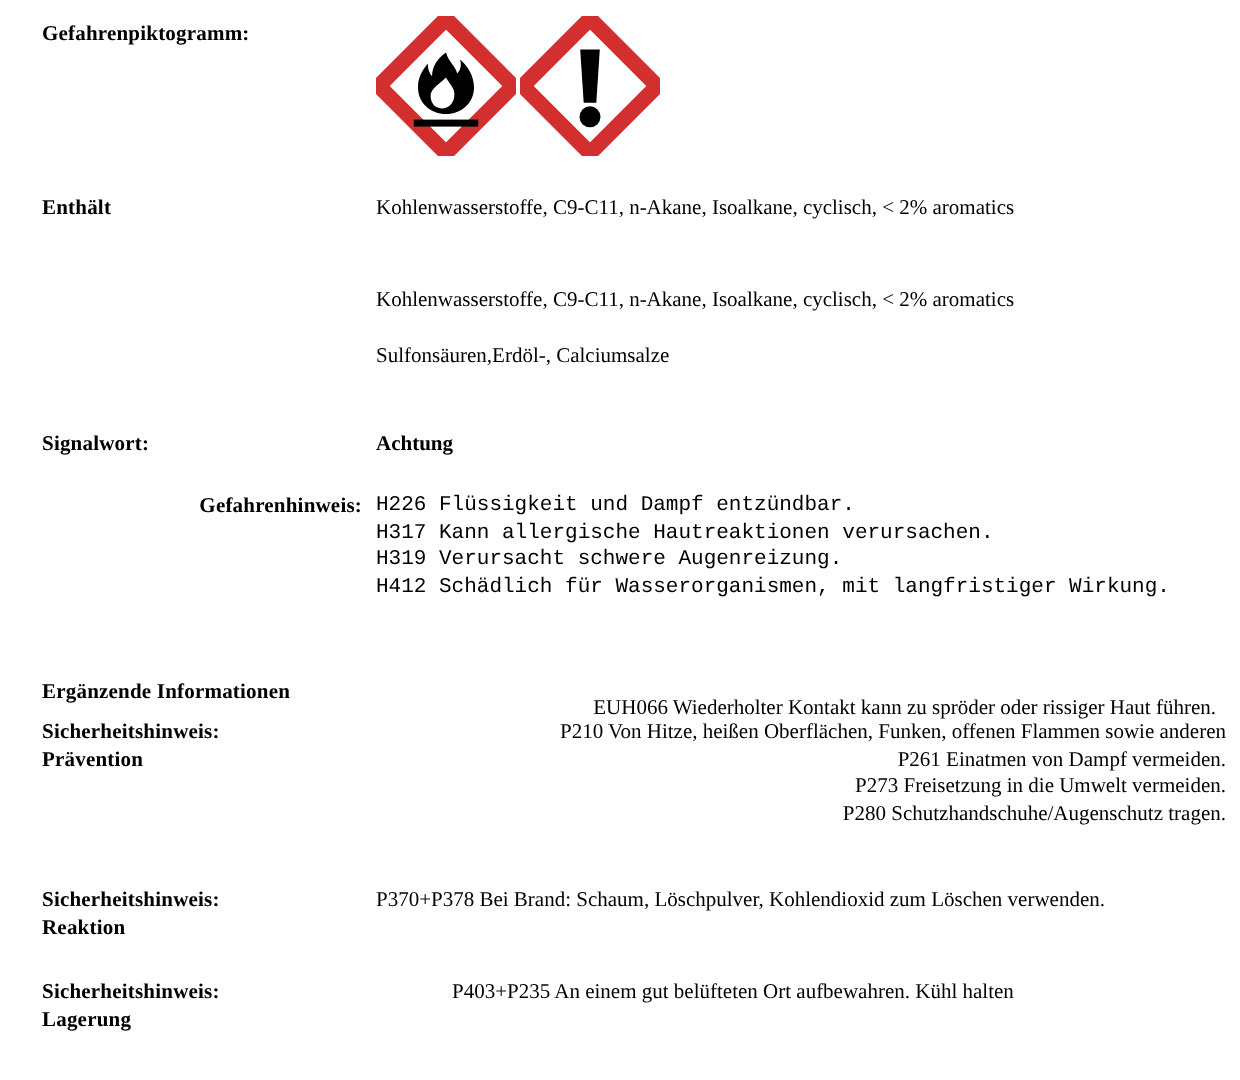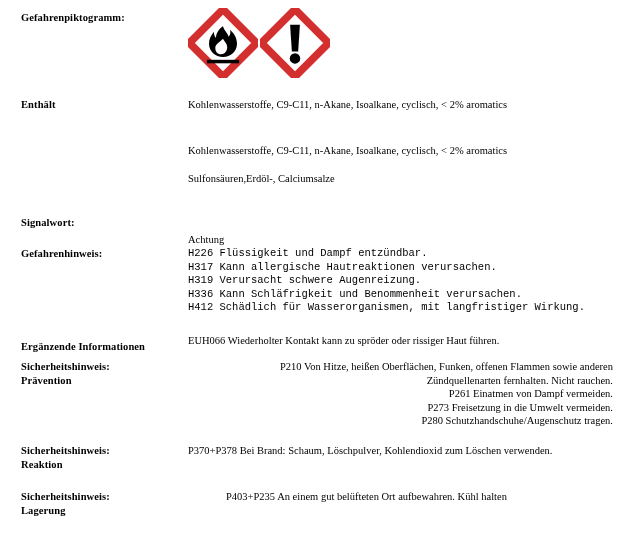--- a/index.html
+++ b/index.html
@@ -143,7 +143,7 @@
     <div class="label" style="top:0px;">
       <span class="label-line">Signalwort:</span>
     </div>
-    <div class="value" style="top:17px;">
+    <div class="value" style="top:0px;font-weight:bold;">
       <span class="value-line">Achtung</span>
     </div>
   </div>

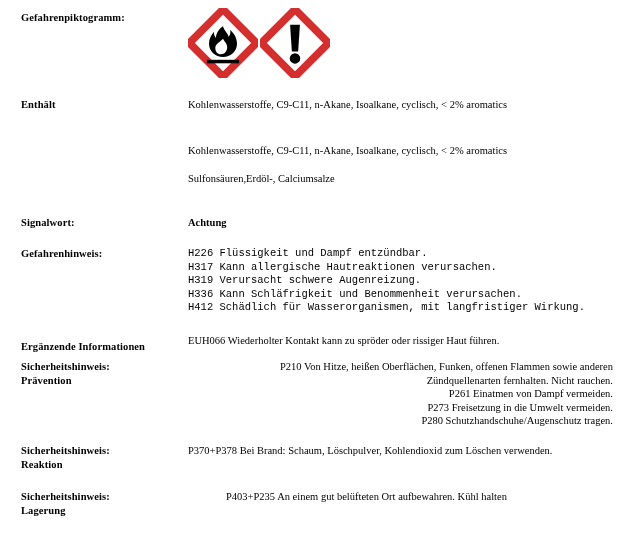--- a/index.html
+++ b/index.html
@@ -149,7 +149,7 @@
   </div>
 
   <div class="row" style="top:247px;">
-    <div class="label" style="top:0px;">
+    <div class="label" style="top:0px;text-align:right;">
       <span class="label-line">Gefahrenhinweis:</span>
     </div>
     <div class="value" style="top:0px;font-family:Liberation Mono, monospace;">

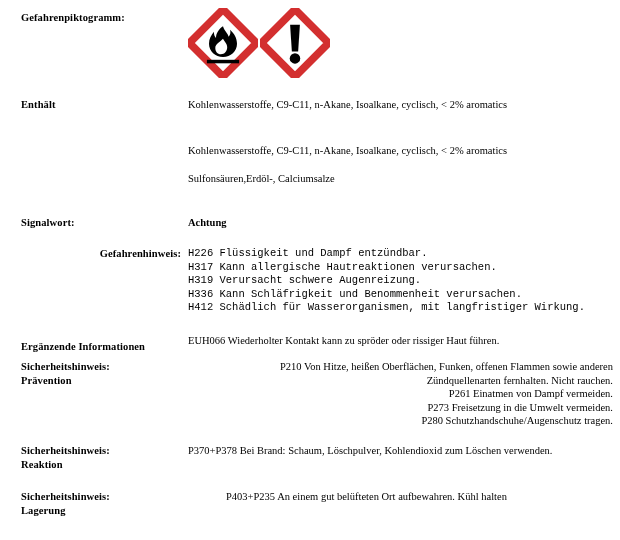--- a/index.html
+++ b/index.html
@@ -156,7 +156,6 @@
       <span class="value-line">H226 Flüssigkeit und Dampf entzündbar.</span>
       <span class="value-line">H317 Kann allergische Hautreaktionen verursachen.</span>
       <span class="value-line">H319 Verursacht schwere Augenreizung.</span>
-      <span class="value-line">H336 Kann Schläfrigkeit und Benommenheit verursachen.</span>
       <span class="value-line">H412 Schädlich für Wasserorganismen, mit langfristiger Wirkung.</span>
     </div>
   </div>

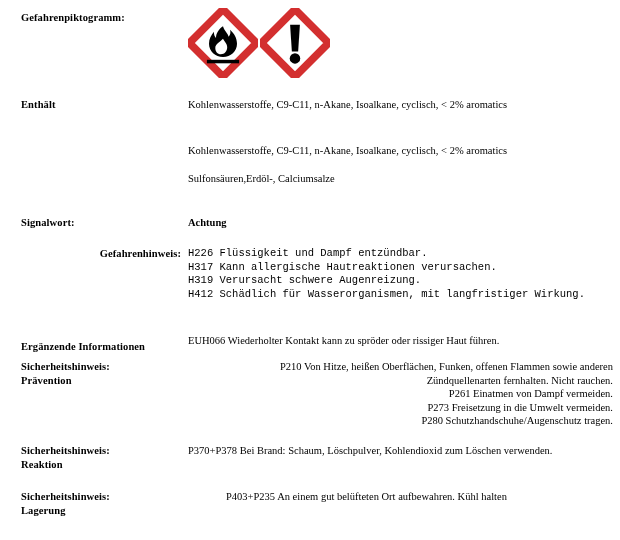--- a/index.html
+++ b/index.html
@@ -164,7 +164,7 @@
     <div class="label" style="top:6px;width:170px;">
       <span class="label-line">Ergänzende Informationen</span>
     </div>
-    <div class="value" style="top:0px;">
+    <div class="value" style="top:14px;text-align:right;">
       <span class="value-line">EUH066 Wiederholter Kontakt kann zu spröder oder rissiger Haut führen.</span>
     </div>
   </div>

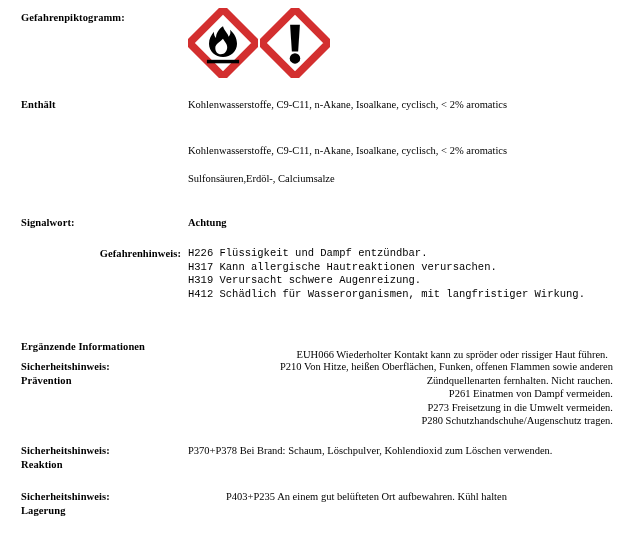--- a/index.html
+++ b/index.html
@@ -176,7 +176,6 @@
     </div>
     <div class="value" style="top:0px;width:425px;text-align:right;">
       <span class="value-line">P210 Von Hitze, heißen Oberflächen, Funken, offenen Flammen sowie anderen</span>
-      <span class="value-line">Zündquellenarten fernhalten. Nicht rauchen.</span>
       <span class="value-line">P261 Einatmen von Dampf vermeiden.</span>
       <span class="value-line">P273 Freisetzung in die Umwelt vermeiden.</span>
       <span class="value-line">P280 Schutzhandschuhe/Augenschutz tragen.</span>

